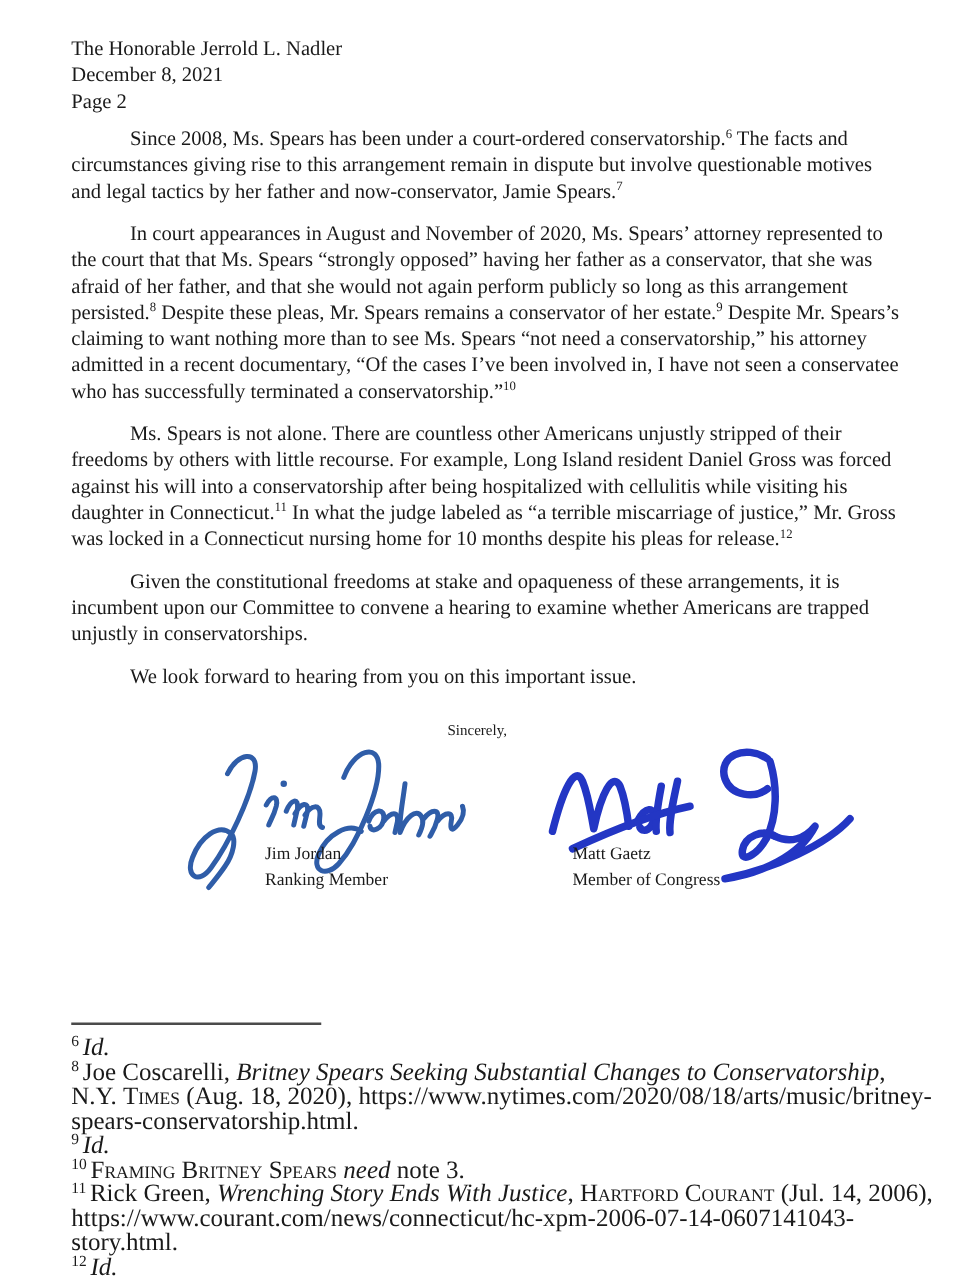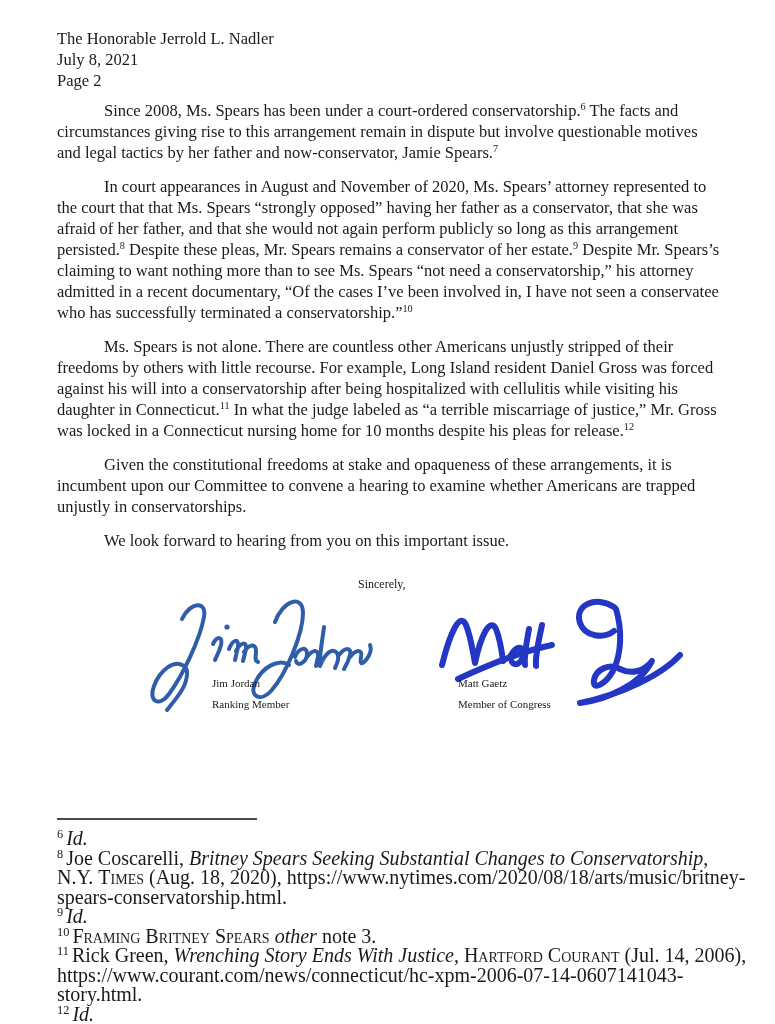--- a/index.html
+++ b/index.html
@@ -62,7 +62,7 @@
   <div class="content">
     <div class="hdr">
       <div>The Honorable Jerrold L. Nadler</div>
-      <div>July 8, 2021</div>
+      <div>December 8, 2021</div>
       <div>Page 2</div>
     </div>
     <div class="body-block" id="letter-body">

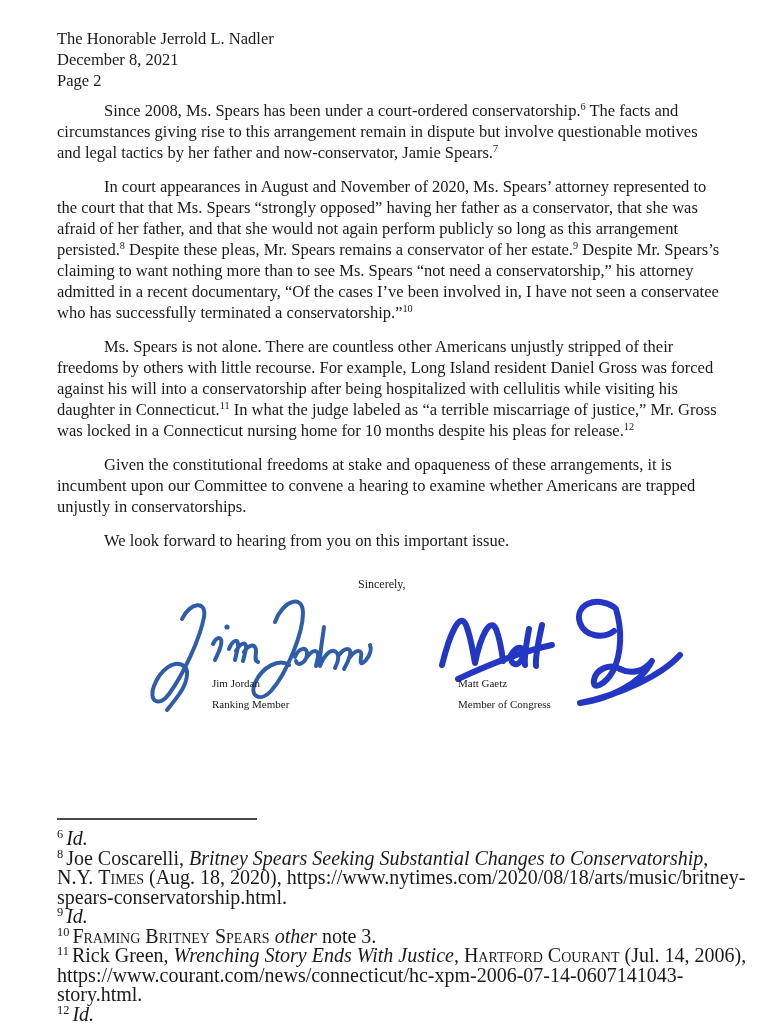--- a/index.html
+++ b/index.html
@@ -37,7 +37,7 @@
   .sig-svg{position:absolute;}
   .sig-jim{left:146px;top:14px;}
   .sig-matt{left:428px;top:20px;}
-  .signer-text{position:absolute;font-size:11px;line-height:21px;}
+  .signer-text{position:absolute;font-size:14px;line-height:21px;}
   .signer-jim{left:212px;top:98px;}
   .signer-matt{left:458px;top:98px;}
   .sig-path{fill:none;stroke:currentColor;stroke-linecap:round;stroke-linejoin:round;}

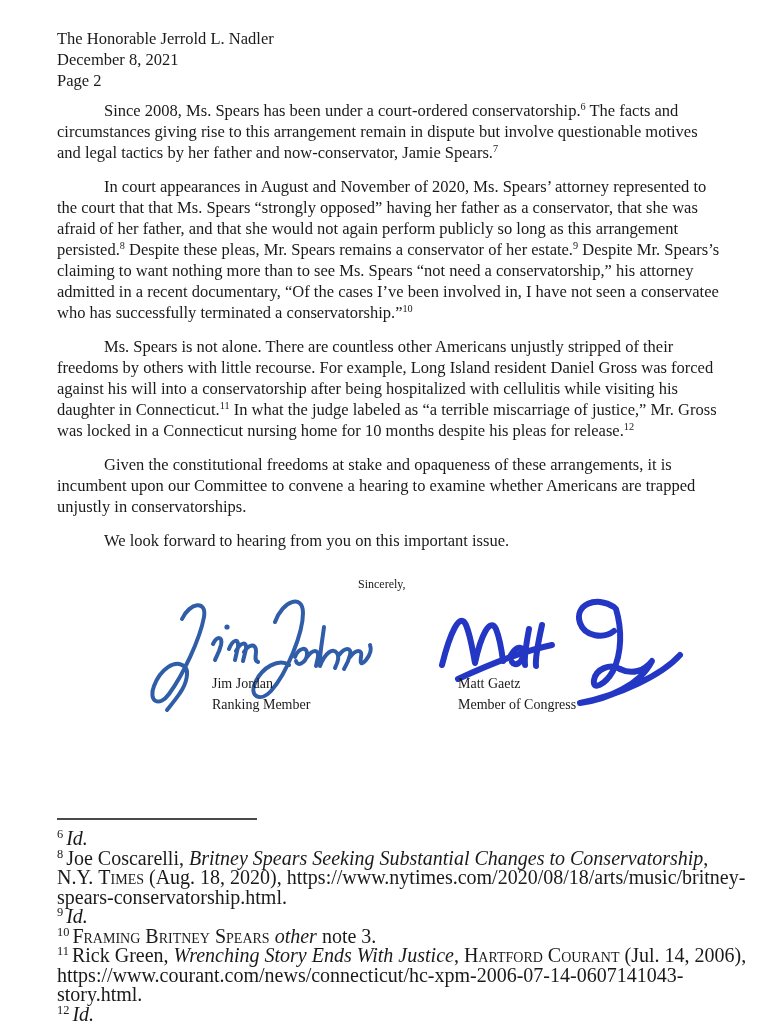--- a/index.html
+++ b/index.html
@@ -112,7 +112,7 @@
         <div class="footnote"><sup>6</sup><span class="it">Id.</span></div>
         <div class="footnote"><sup>8</sup><span>Joe Coscarelli, </span><span class="it">Britney Spears Seeking Substantial Changes to Conservatorship</span><span>, N.Y. </span><span class="sc">Times</span><span> (Aug. 18, 2020), https://www.nytimes.com/2020/08/18/arts/music/britney-spears-conservatorship.html.</span></div>
         <div class="footnote"><sup>9</sup><span class="it">Id.</span></div>
-        <div class="footnote"><sup>10</sup><span class="sc">Framing Britney Spears</span><span> </span><span class="it">other</span><span> note 3.</span></div>
+        <div class="footnote"><sup>10</sup><span class="sc">Framing Britney Spears</span><span> </span><span class="it">need</span><span> note 3.</span></div>
         <div class="footnote"><sup>11</sup><span>Rick Green, </span><span class="it">Wrenching Story Ends With Justice</span><span>, </span><span class="sc">Hartford Courant</span><span> (Jul. 14, 2006), https://www.courant.com/news/connecticut/hc-xpm-2006-07-14-0607141043-story.html.</span></div>
         <div class="footnote"><sup>12</sup><span class="it">Id.</span></div>
       </div>

